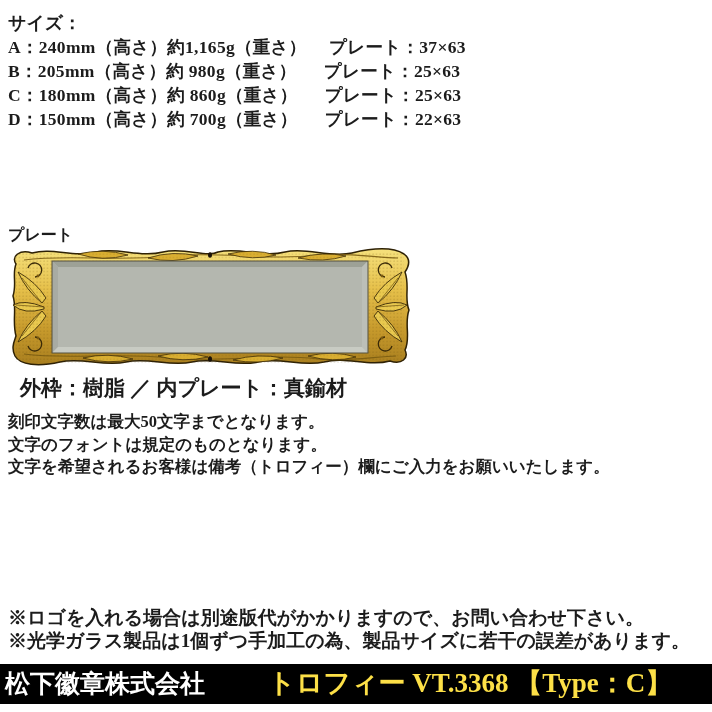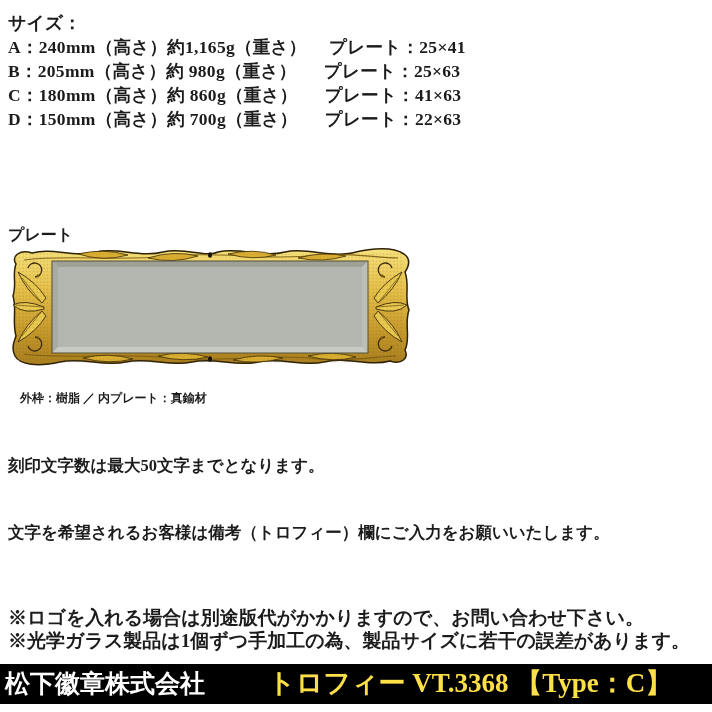--- a/index.html
+++ b/index.html
@@ -101,7 +101,7 @@
 
   <div class="size-block">
     <div class="t heading">サイズ：</div>
-    <div class="t size-line">A：240mm（高さ）約1,165g（重さ）　 プレート：25×41</div>
+    <div class="t size-line">A：240mm（高さ）約1,165g（重さ）　 プレート：37×63</div>
     <div class="t size-line">B：205mm（高さ）約 980g（重さ）　  プレート：25×63</div>
     <div class="t size-line">C：180mm（高さ）約 860g（重さ）　  プレート：41×63</div>
     <div class="t size-line">D：150mm（高さ）約 700g（重さ）　  プレート：22×63</div>

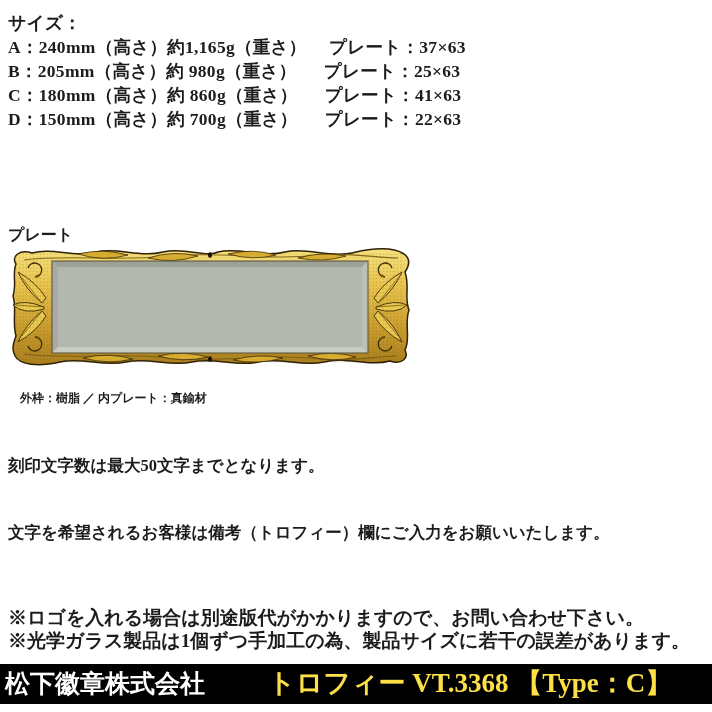--- a/index.html
+++ b/index.html
@@ -103,7 +103,7 @@
     <div class="t heading">サイズ：</div>
     <div class="t size-line">A：240mm（高さ）約1,165g（重さ）　 プレート：37×63</div>
     <div class="t size-line">B：205mm（高さ）約 980g（重さ）　  プレート：25×63</div>
-    <div class="t size-line">C：180mm（高さ）約 860g（重さ）　  プレート：41×63</div>
+    <div class="t size-line">C：180mm（高さ）約 860g（重さ）　  プレート：25×63</div>
     <div class="t size-line">D：150mm（高さ）約 700g（重さ）　  プレート：22×63</div>
   </div>
 

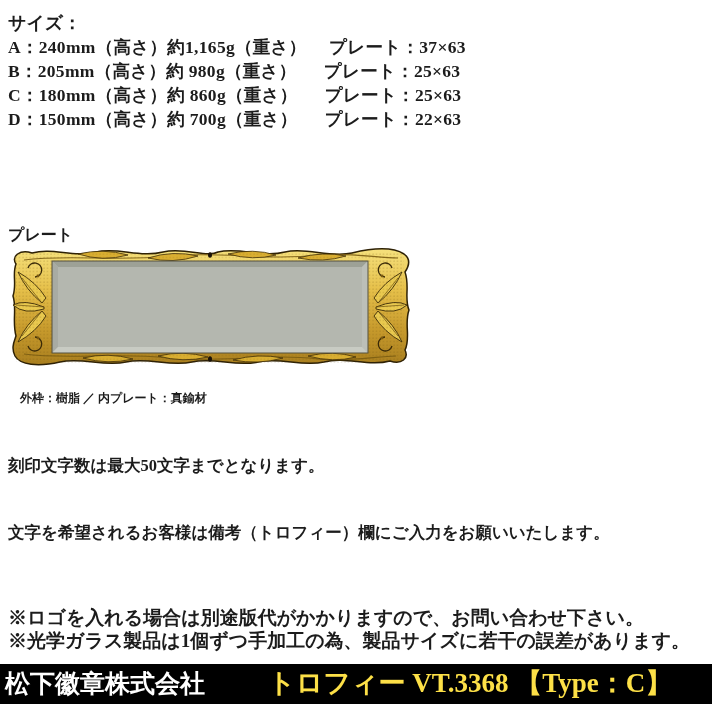--- a/index.html
+++ b/index.html
@@ -43,8 +43,7 @@
   .plate-caption {
     position: absolute;
     left: 20px; top: 374px;
-    font-size: 12px;
-    margin-top: 16px;
+    font-size: 21px;
   }
 
   

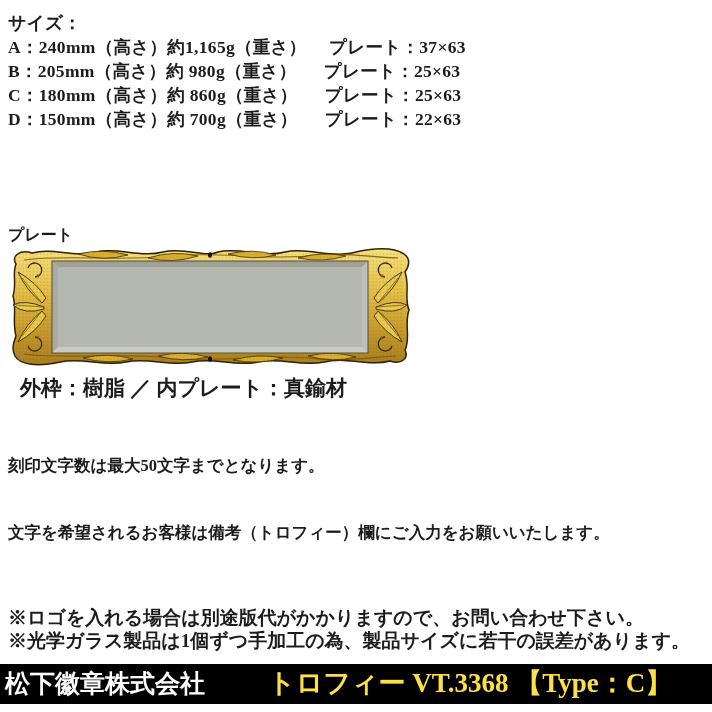--- a/index.html
+++ b/index.html
@@ -54,7 +54,6 @@
   .engraving-notes .note-line {
     font-size: 16.5px;
     line-height: 22.5px;
-    margin-top: 44px;
   }
 
   

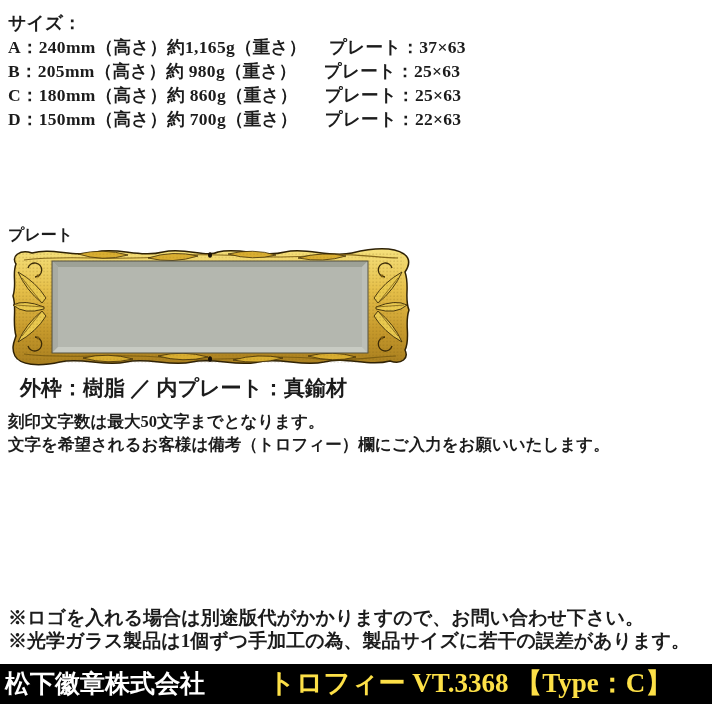--- a/index.html
+++ b/index.html
@@ -182,6 +182,7 @@
 
   <div class="engraving-notes">
     <div class="t note-line">刻印文字数は最大50文字までとなります。</div>
+    <div class="t note-line">文字のフォントは規定のものとなります。</div>
     <div class="t note-line">文字を希望されるお客様は備考（トロフィー）欄にご入力をお願いいたします。</div>
   </div>
 

